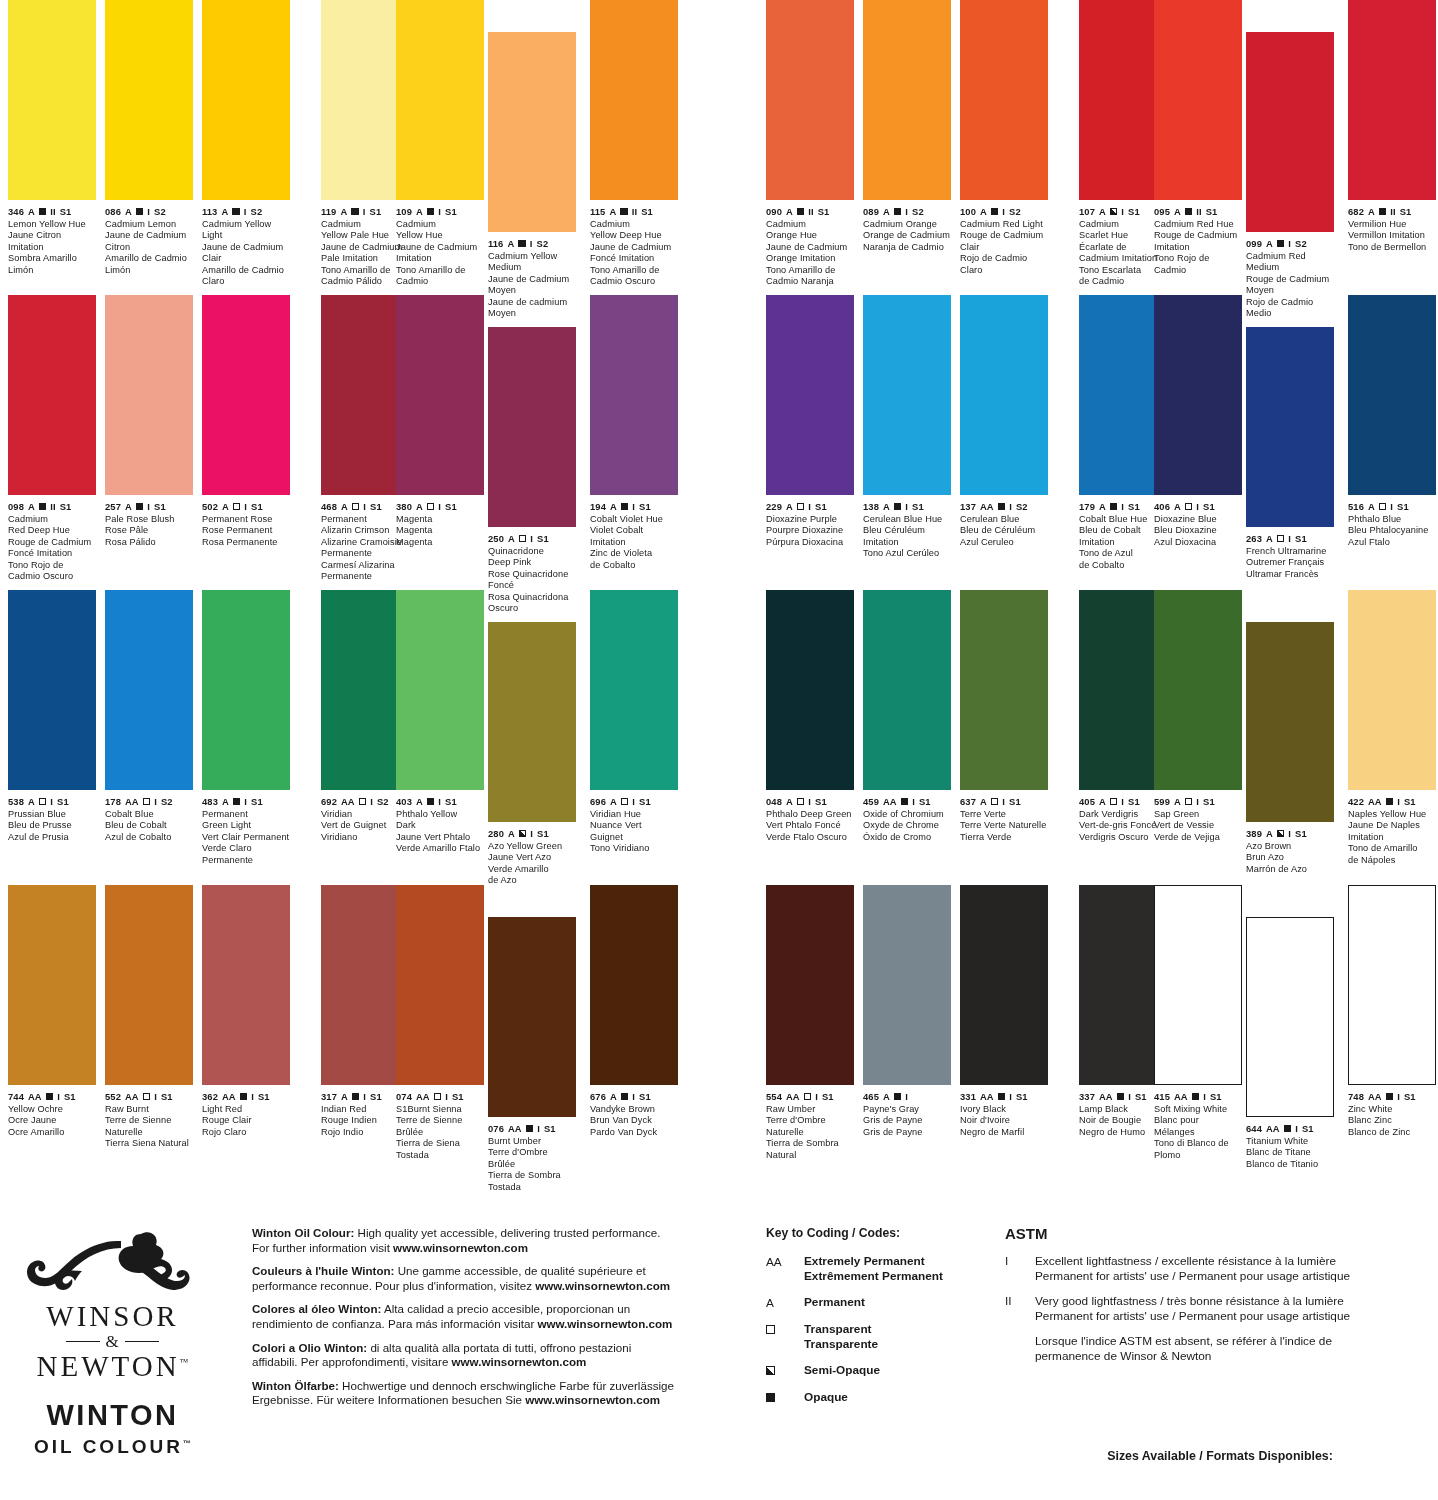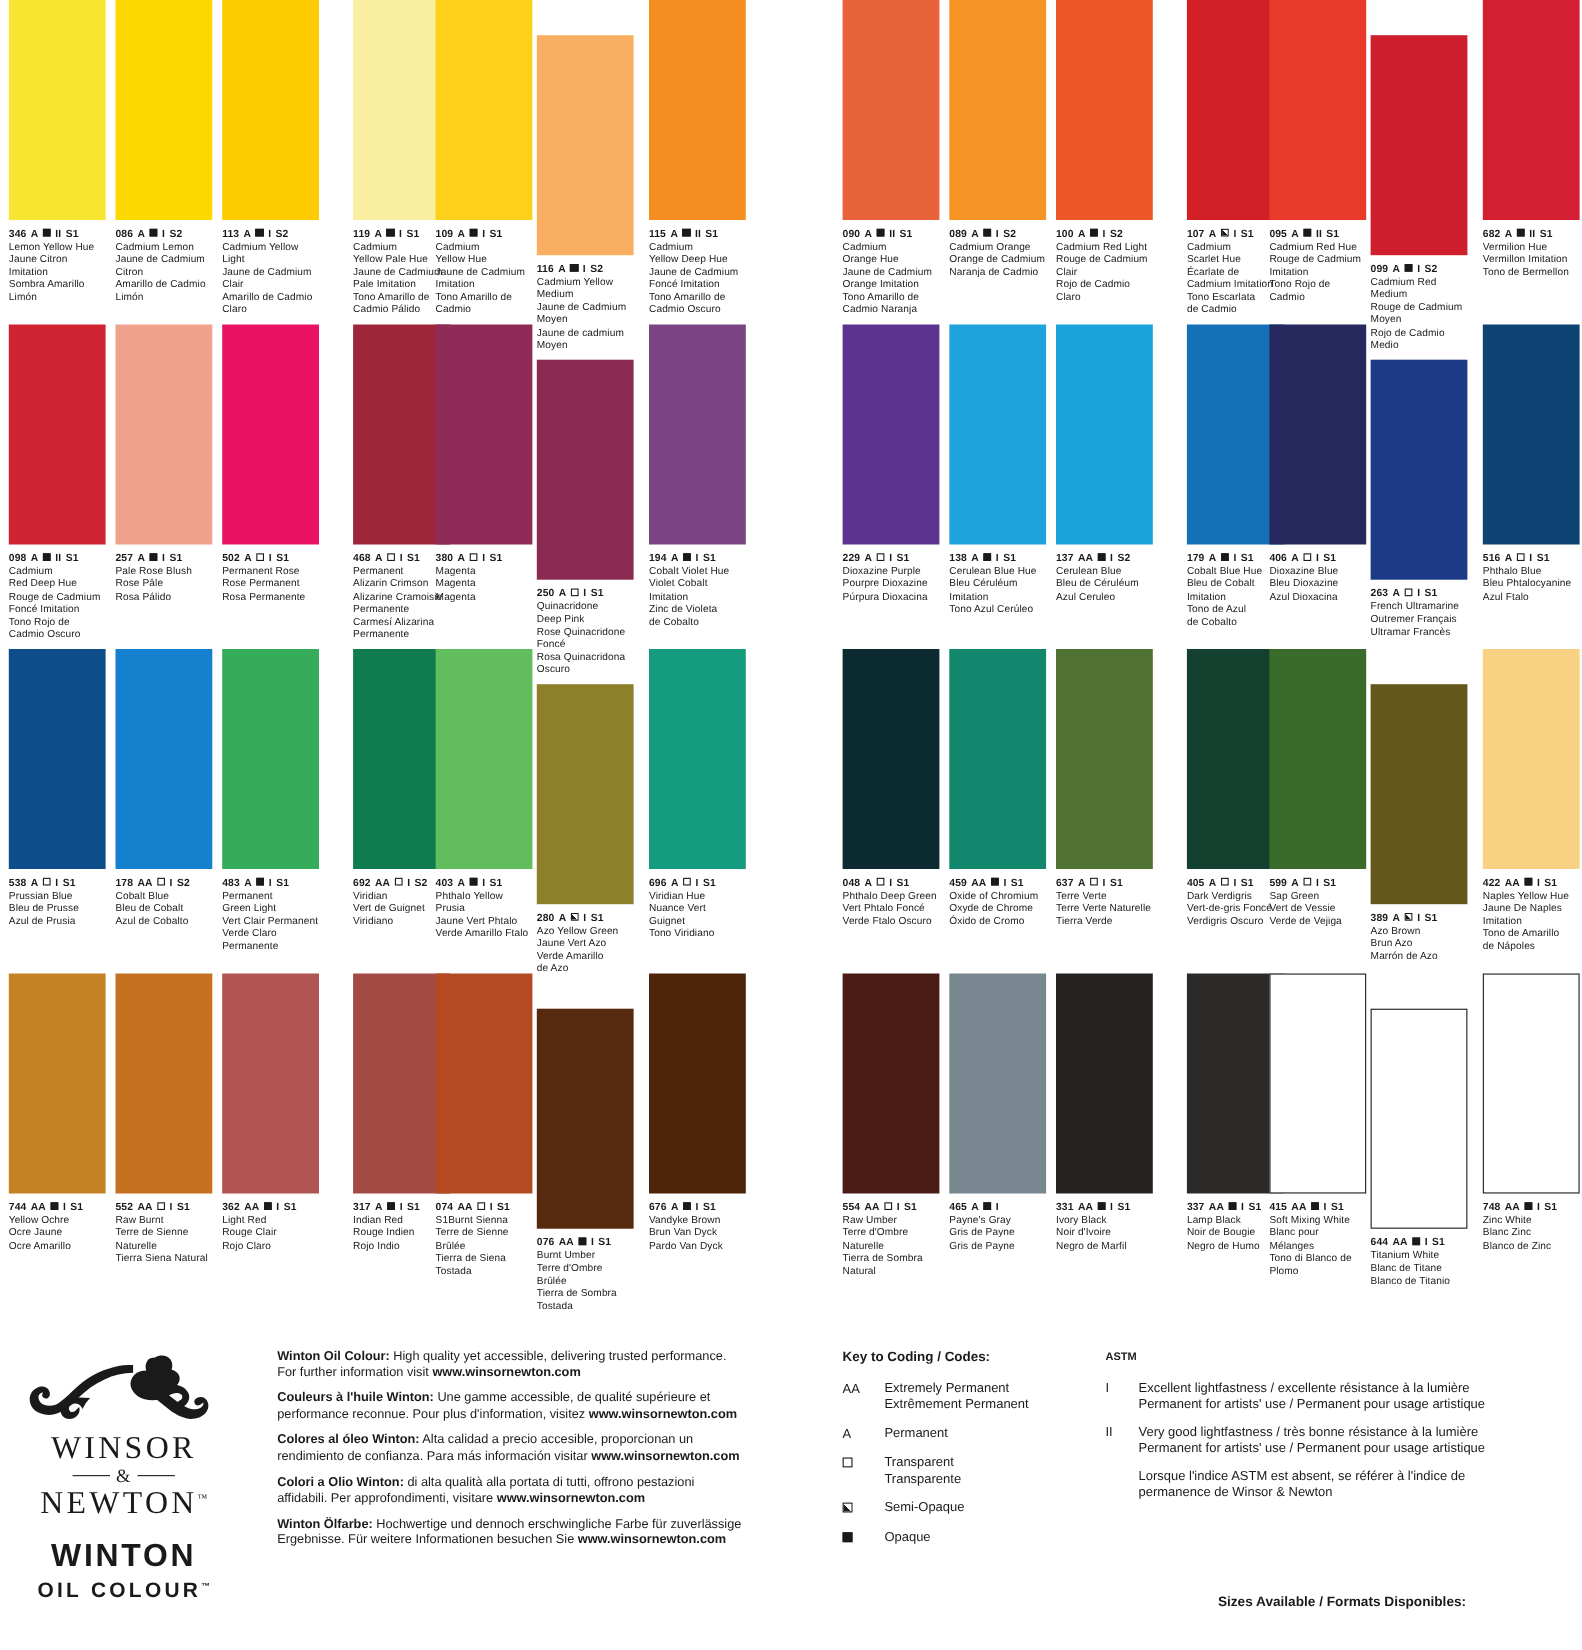--- a/index.html
+++ b/index.html
@@ -446,7 +446,7 @@
                 <span class="series">S1</span>
               </div>
               <span class="nm en">Phthalo Yellow</span>
-              <span class="nm en">Prusia</span>
+              <span class="nm en">Dark</span>
               <span class="nm fr">Jaune Vert Phtalo</span>
               <span class="nm es">Verde Amarillo Ftalo</span>
             </div>

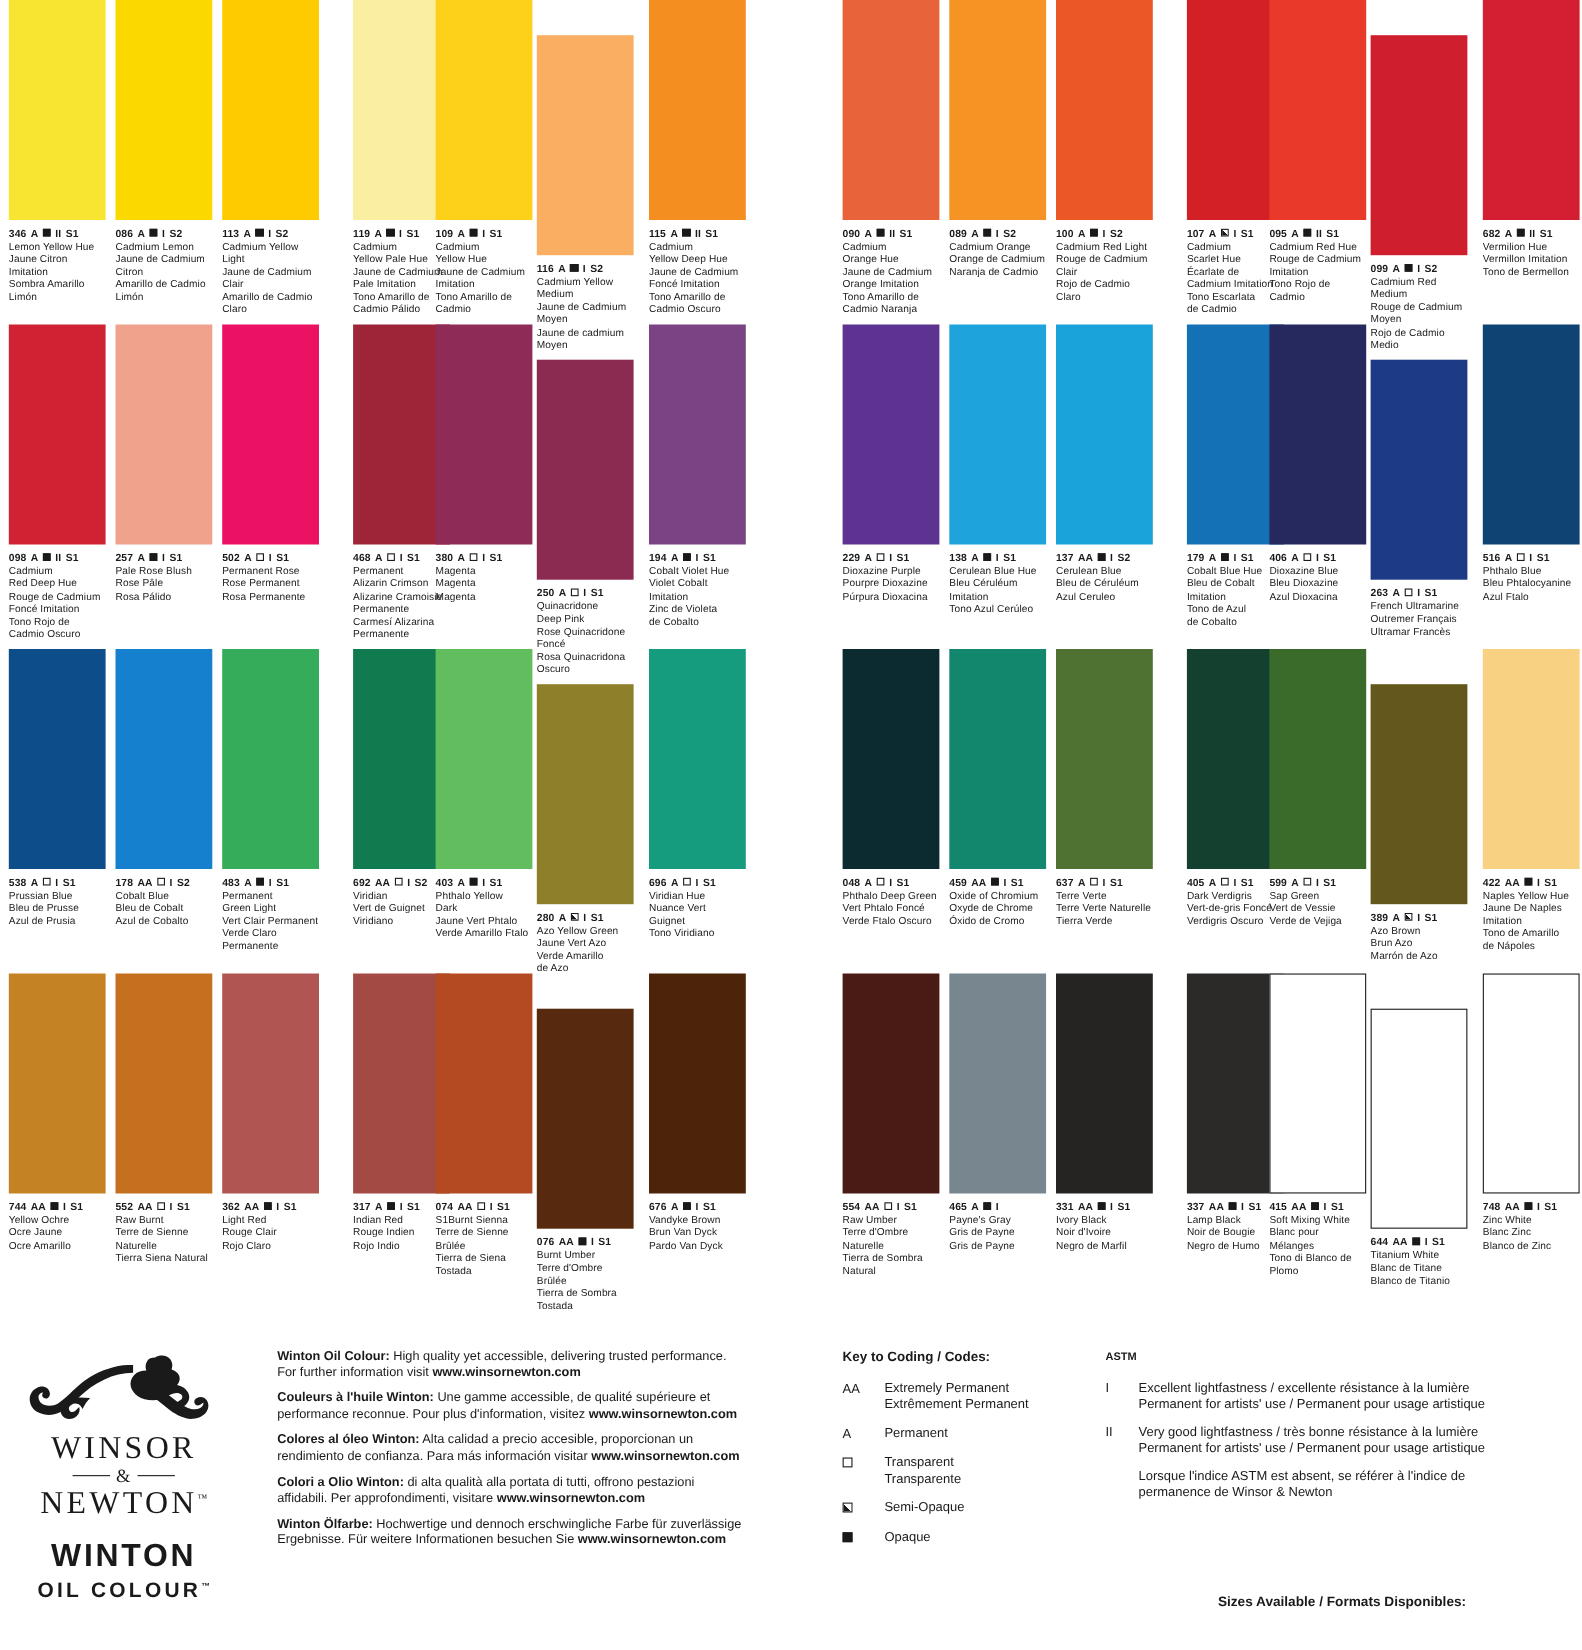--- a/index.html
+++ b/index.html
@@ -109,7 +109,7 @@
   .key-txt { flex: 1; }
 
   .astmbox { position: absolute; left: 1005px; top: 14px; width: 425px; font-size: 11.8px; line-height: 15px; }
-  .astmbox h4 { font-size: 10px; font-weight: 700; margin-bottom: 13px; }
+  .astmbox h4 { font-size: 15px; font-weight: 700; margin-bottom: 13px; }
   .astm-row { display: flex; margin-bottom: 10px; }
   .astm-sym { width: 30px; flex: 0 0 30px; }
   .astm-txt { flex: 1; }

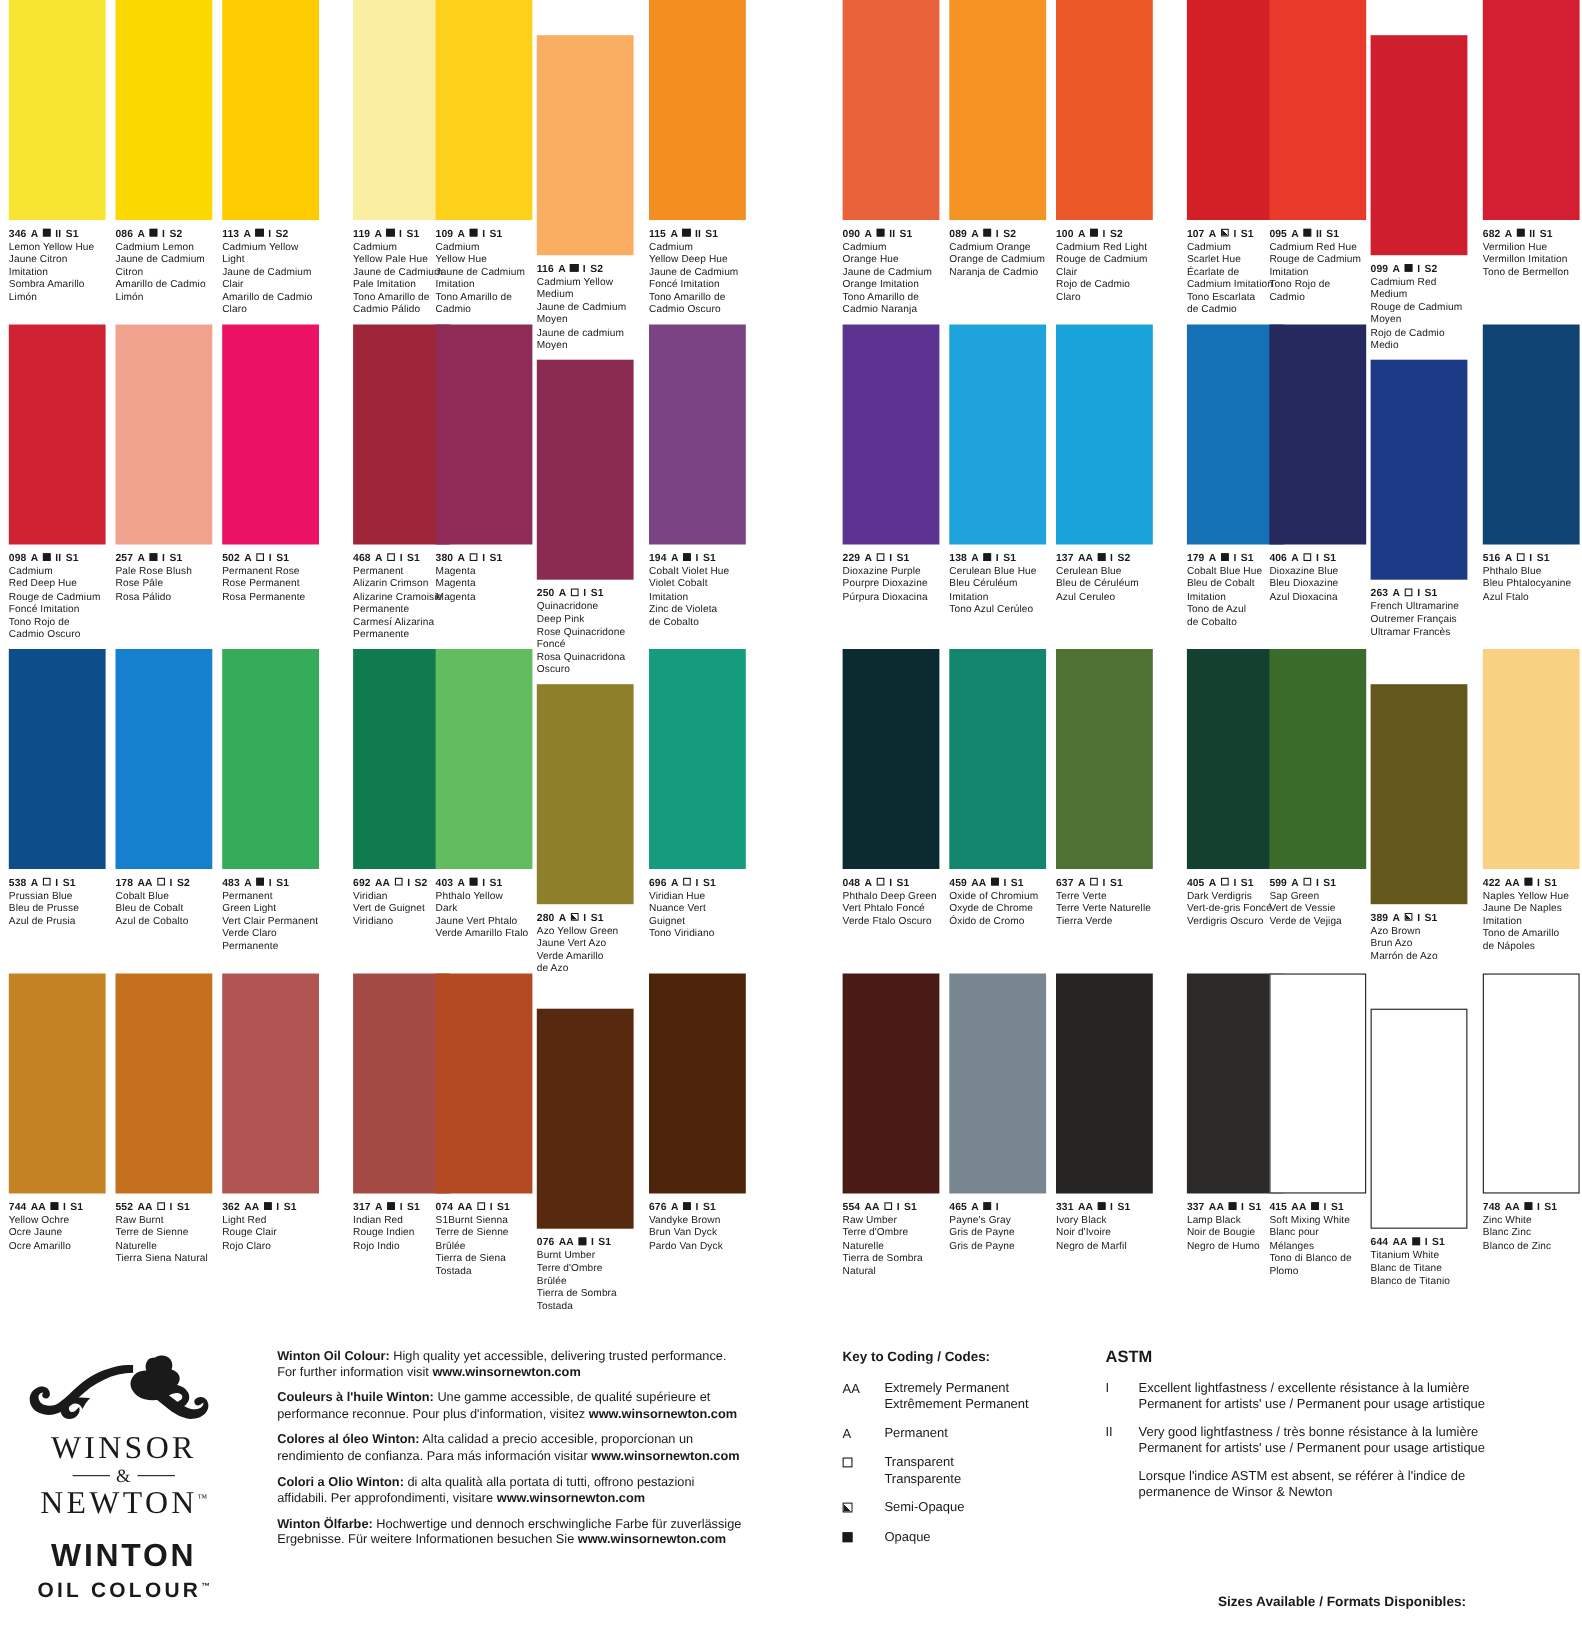--- a/index.html
+++ b/index.html
@@ -106,7 +106,7 @@
   .key-row { display: flex; margin-bottom: 11px; align-items: flex-start; }
   .key-sym { width: 38px; flex: 0 0 38px; font-weight: 400; font-size: 11.8px; padding-top: 1px; }
   .key-sym .opq { width: 9px; height: 9px; }
-  .key-txt { flex: 1; }
+  .key-txt { flex: 1; font-weight: bold; }
 
   .astmbox { position: absolute; left: 1005px; top: 14px; width: 425px; font-size: 11.8px; line-height: 15px; }
   .astmbox h4 { font-size: 15px; font-weight: 700; margin-bottom: 13px; }

